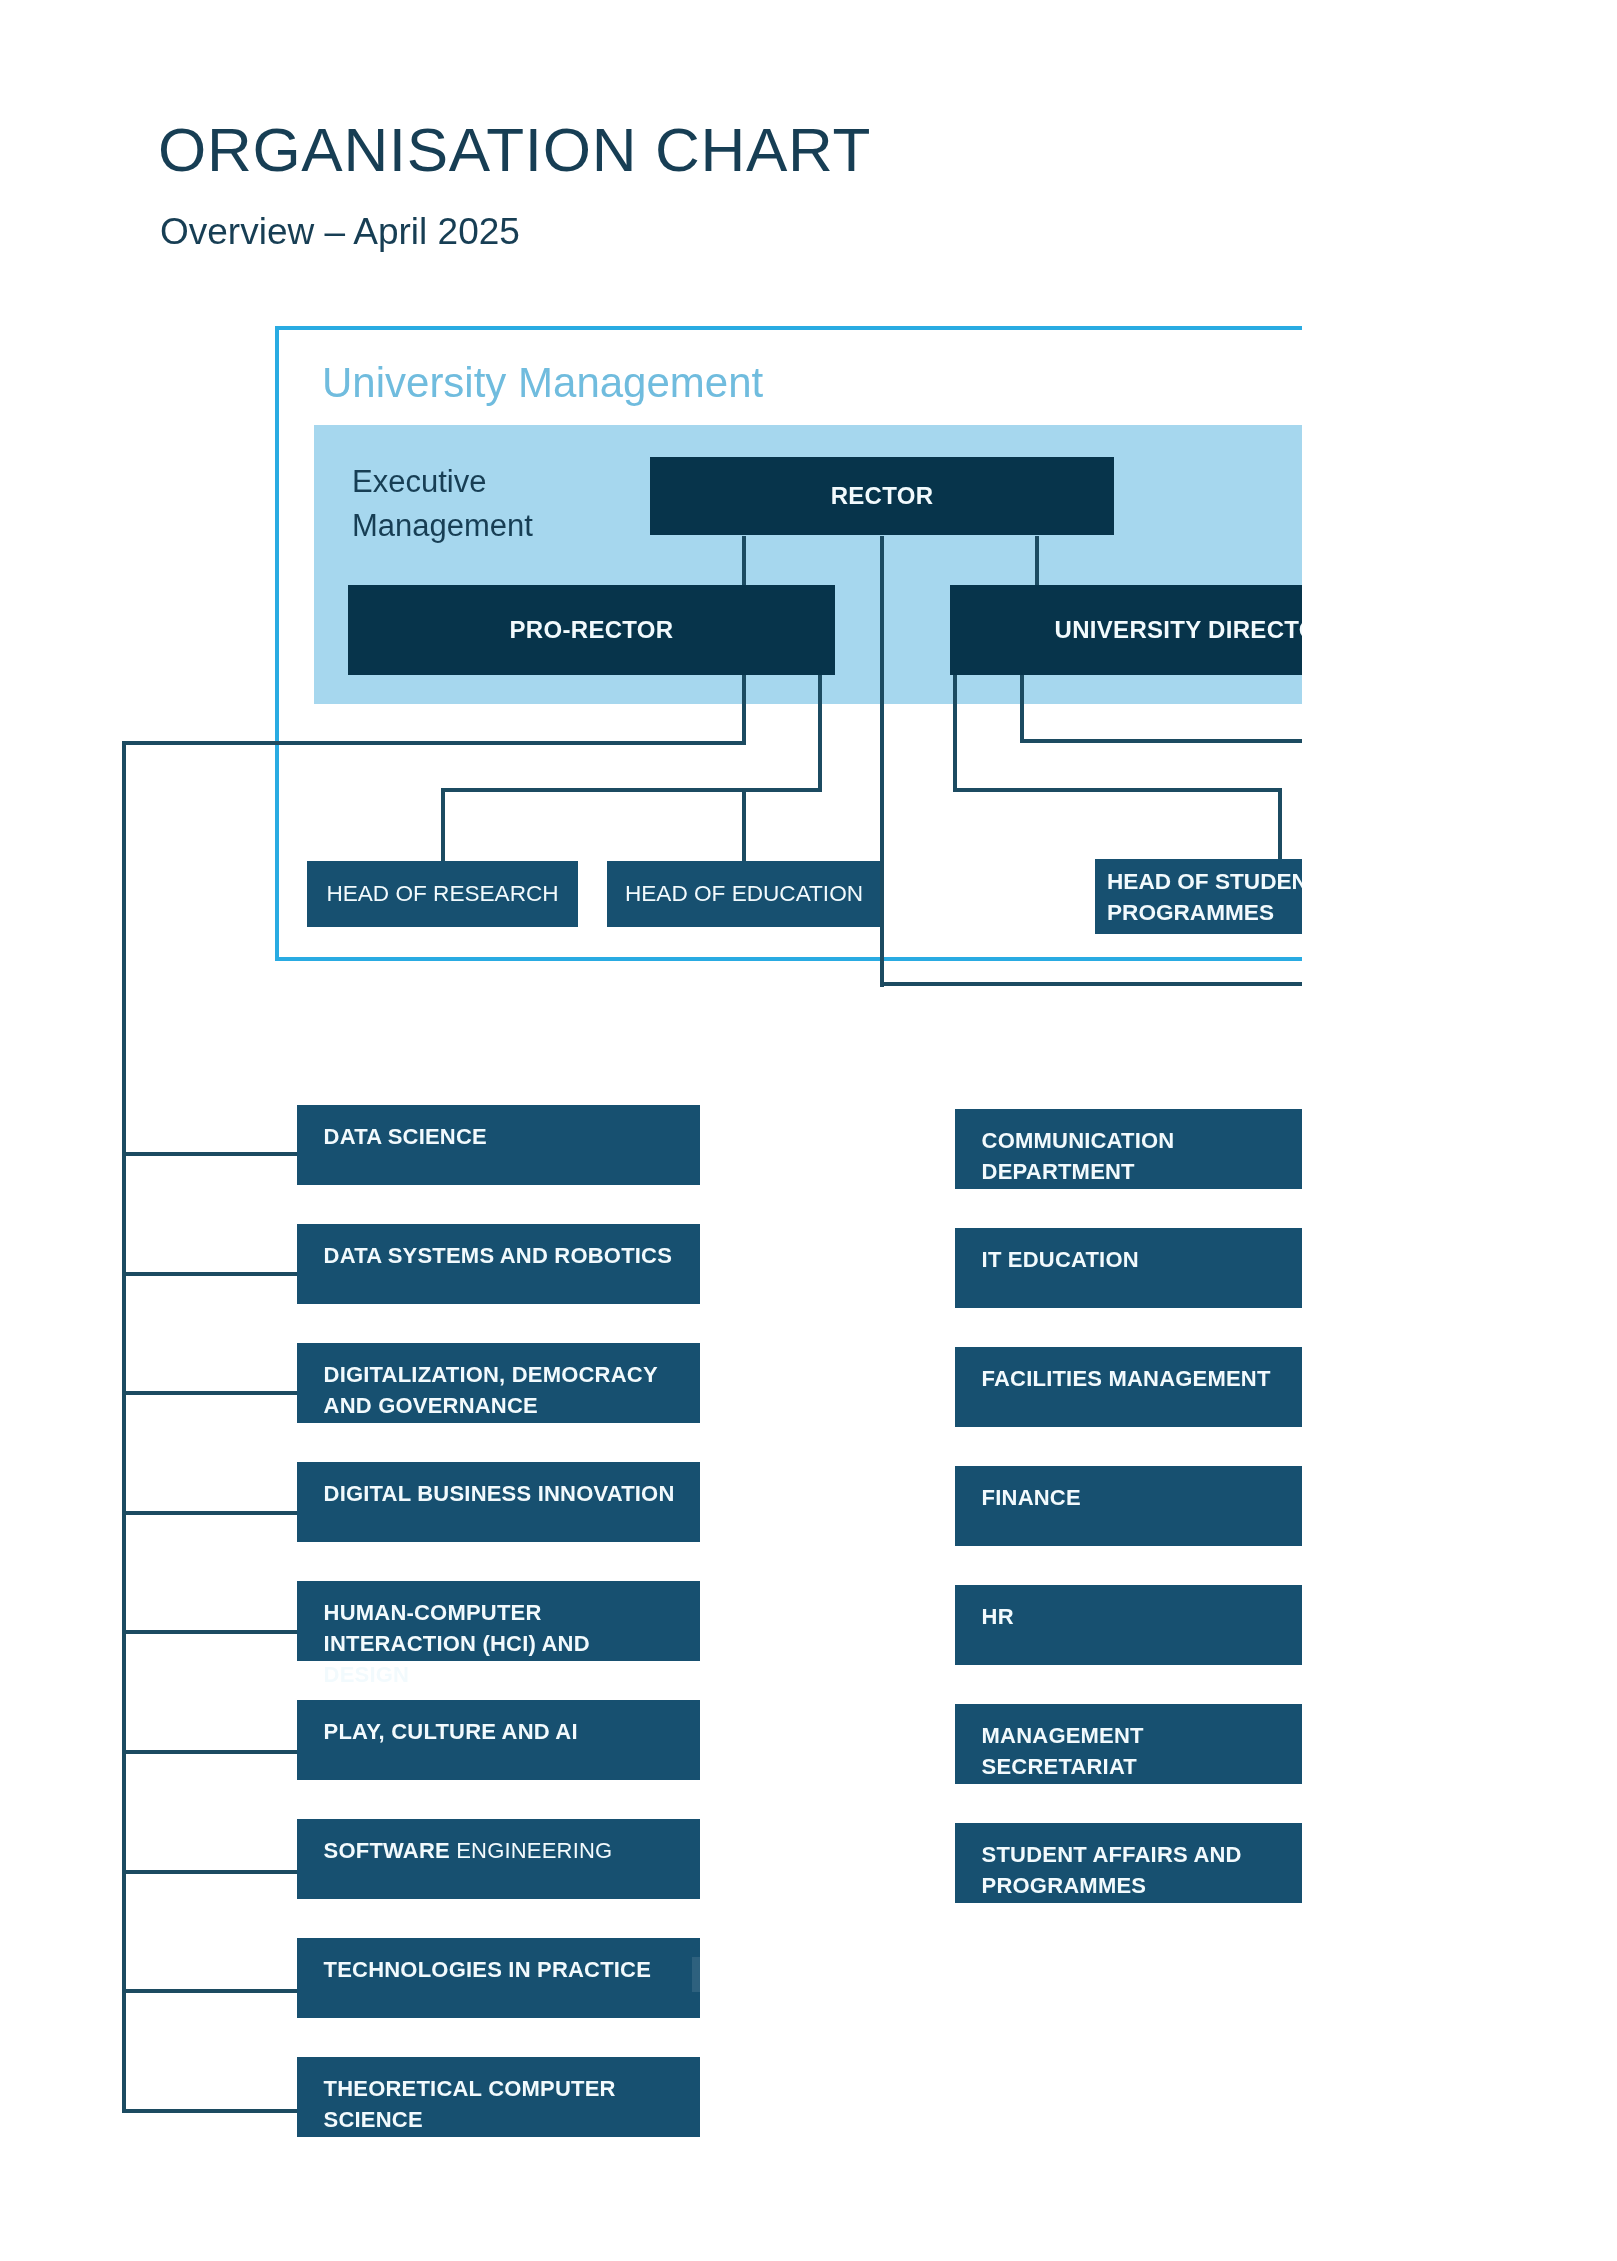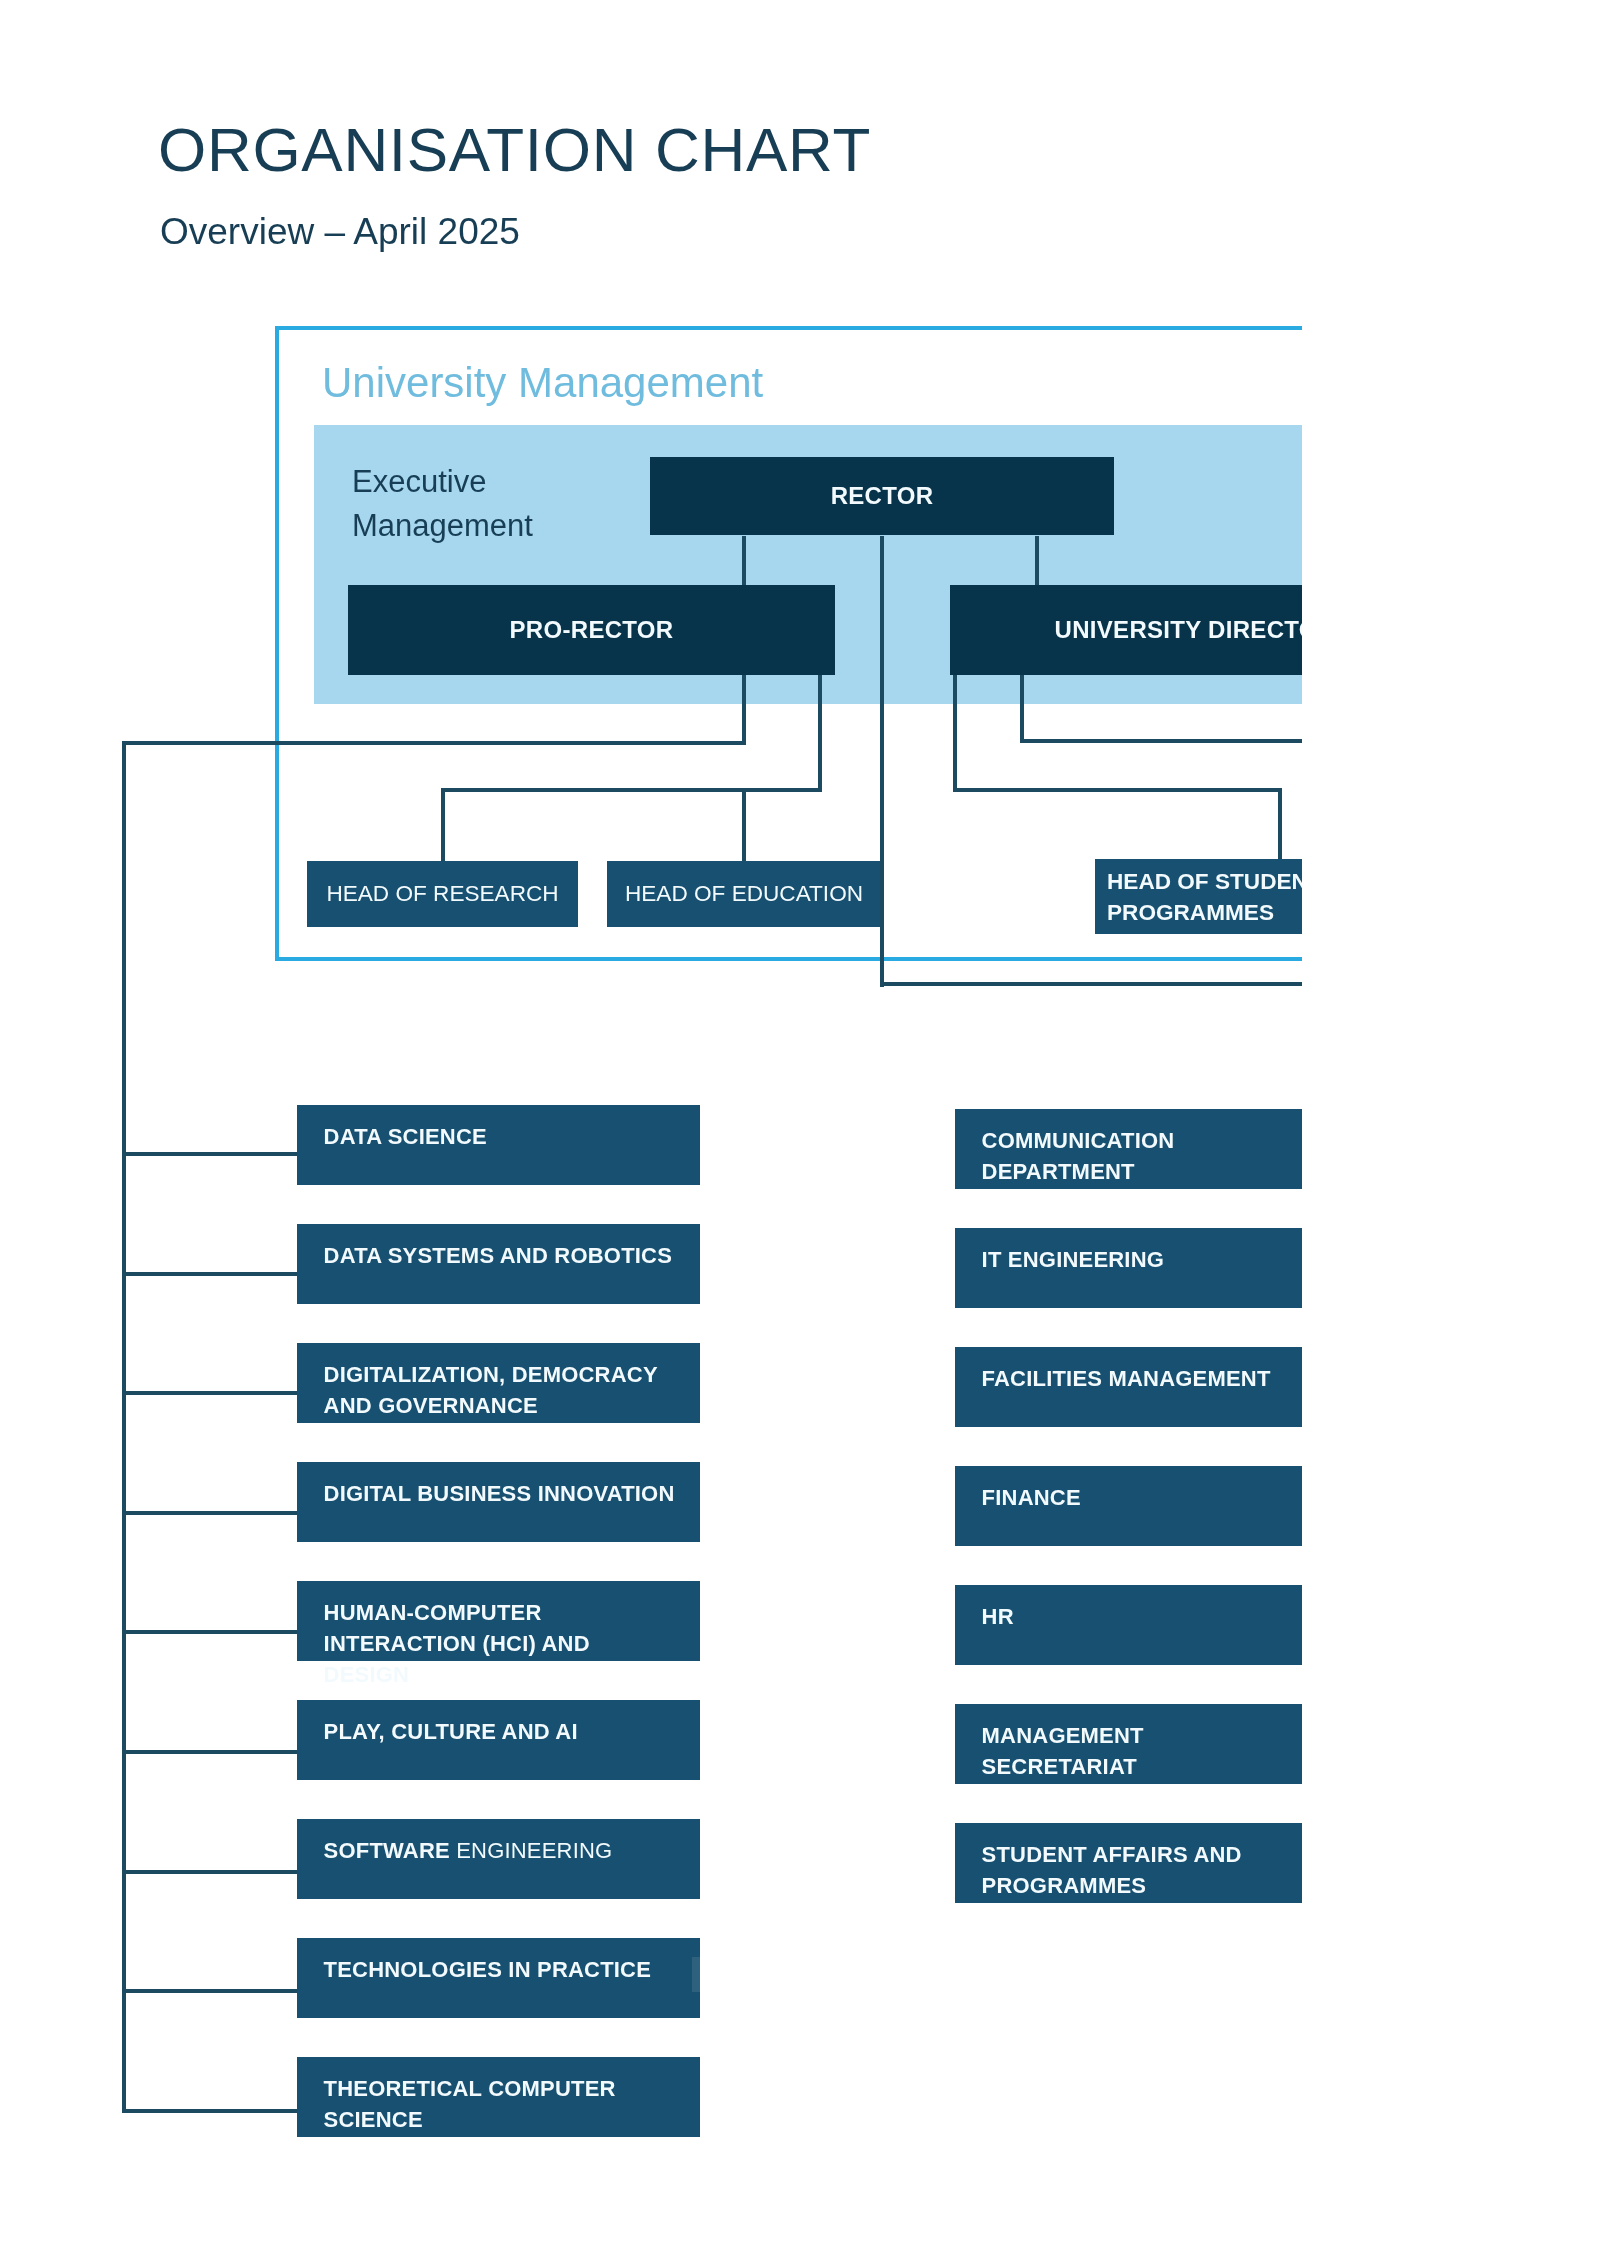--- a/index.html
+++ b/index.html
@@ -78,7 +78,7 @@
   <div class="col col-right" id="col-right">
       <div class="dept-box"><span>COMMUNICATION
 DEPARTMENT</span></div>
-      <div class="dept-box"><span>IT ENGINEERING</span></div>
+      <div class="dept-box"><span>IT EDUCATION</span></div>
       <div class="dept-box"><span>FACILITIES MANAGEMENT</span></div>
       <div class="dept-box"><span>FINANCE</span></div>
       <div class="dept-box"><span>HR</span></div>

